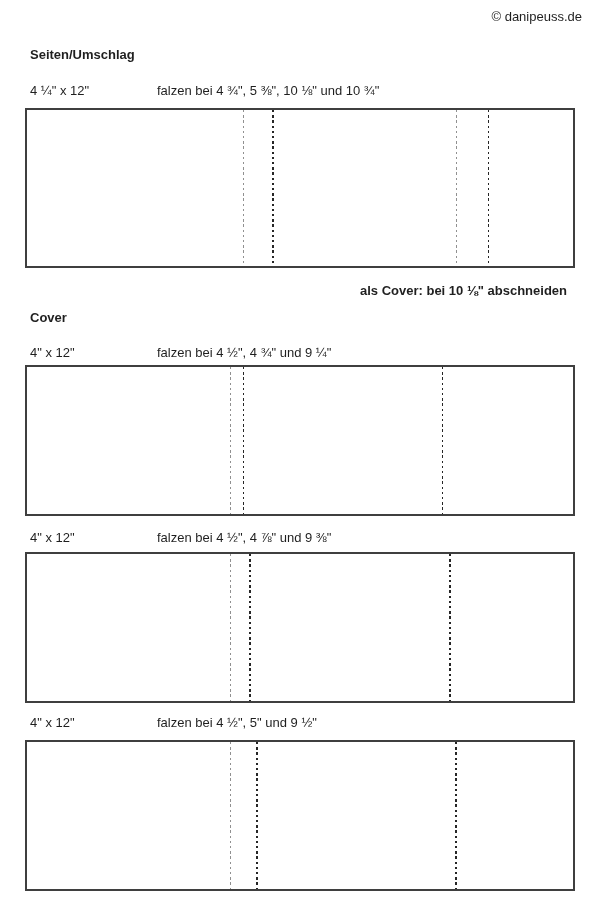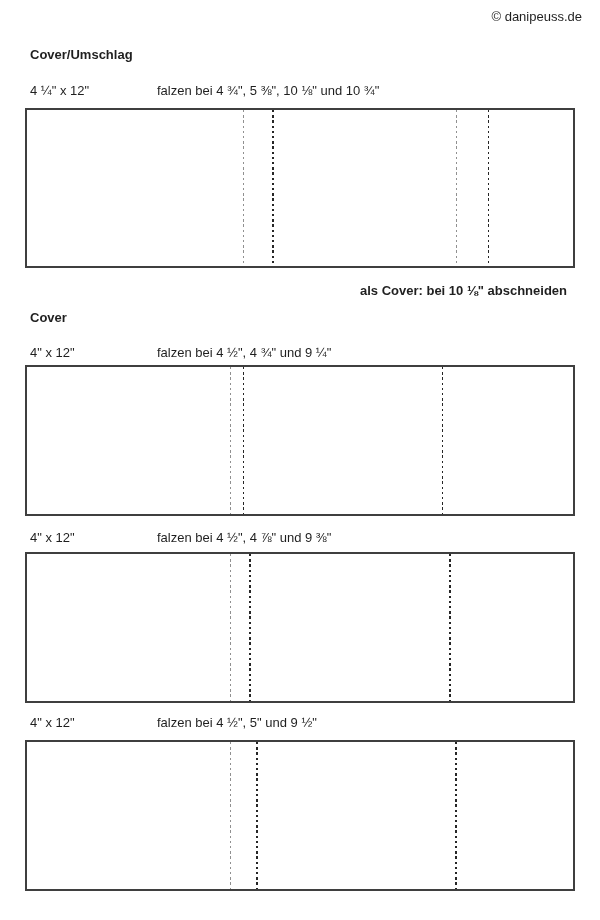--- a/index.html
+++ b/index.html
@@ -41,7 +41,7 @@
 
 <div class="abs label right" style="top:9px; left:0; width:582px;">© danipeuss.de</div>
 
-<div class="abs label bold" style="top:47px; left:30px;">Cover/Umschlag</div>
+<div class="abs label bold" style="top:47px; left:30px;">Seiten/Umschlag</div>
 
 <div class="abs label" style="top:83px; left:30px;">4 ¼" x 12"</div>
 

